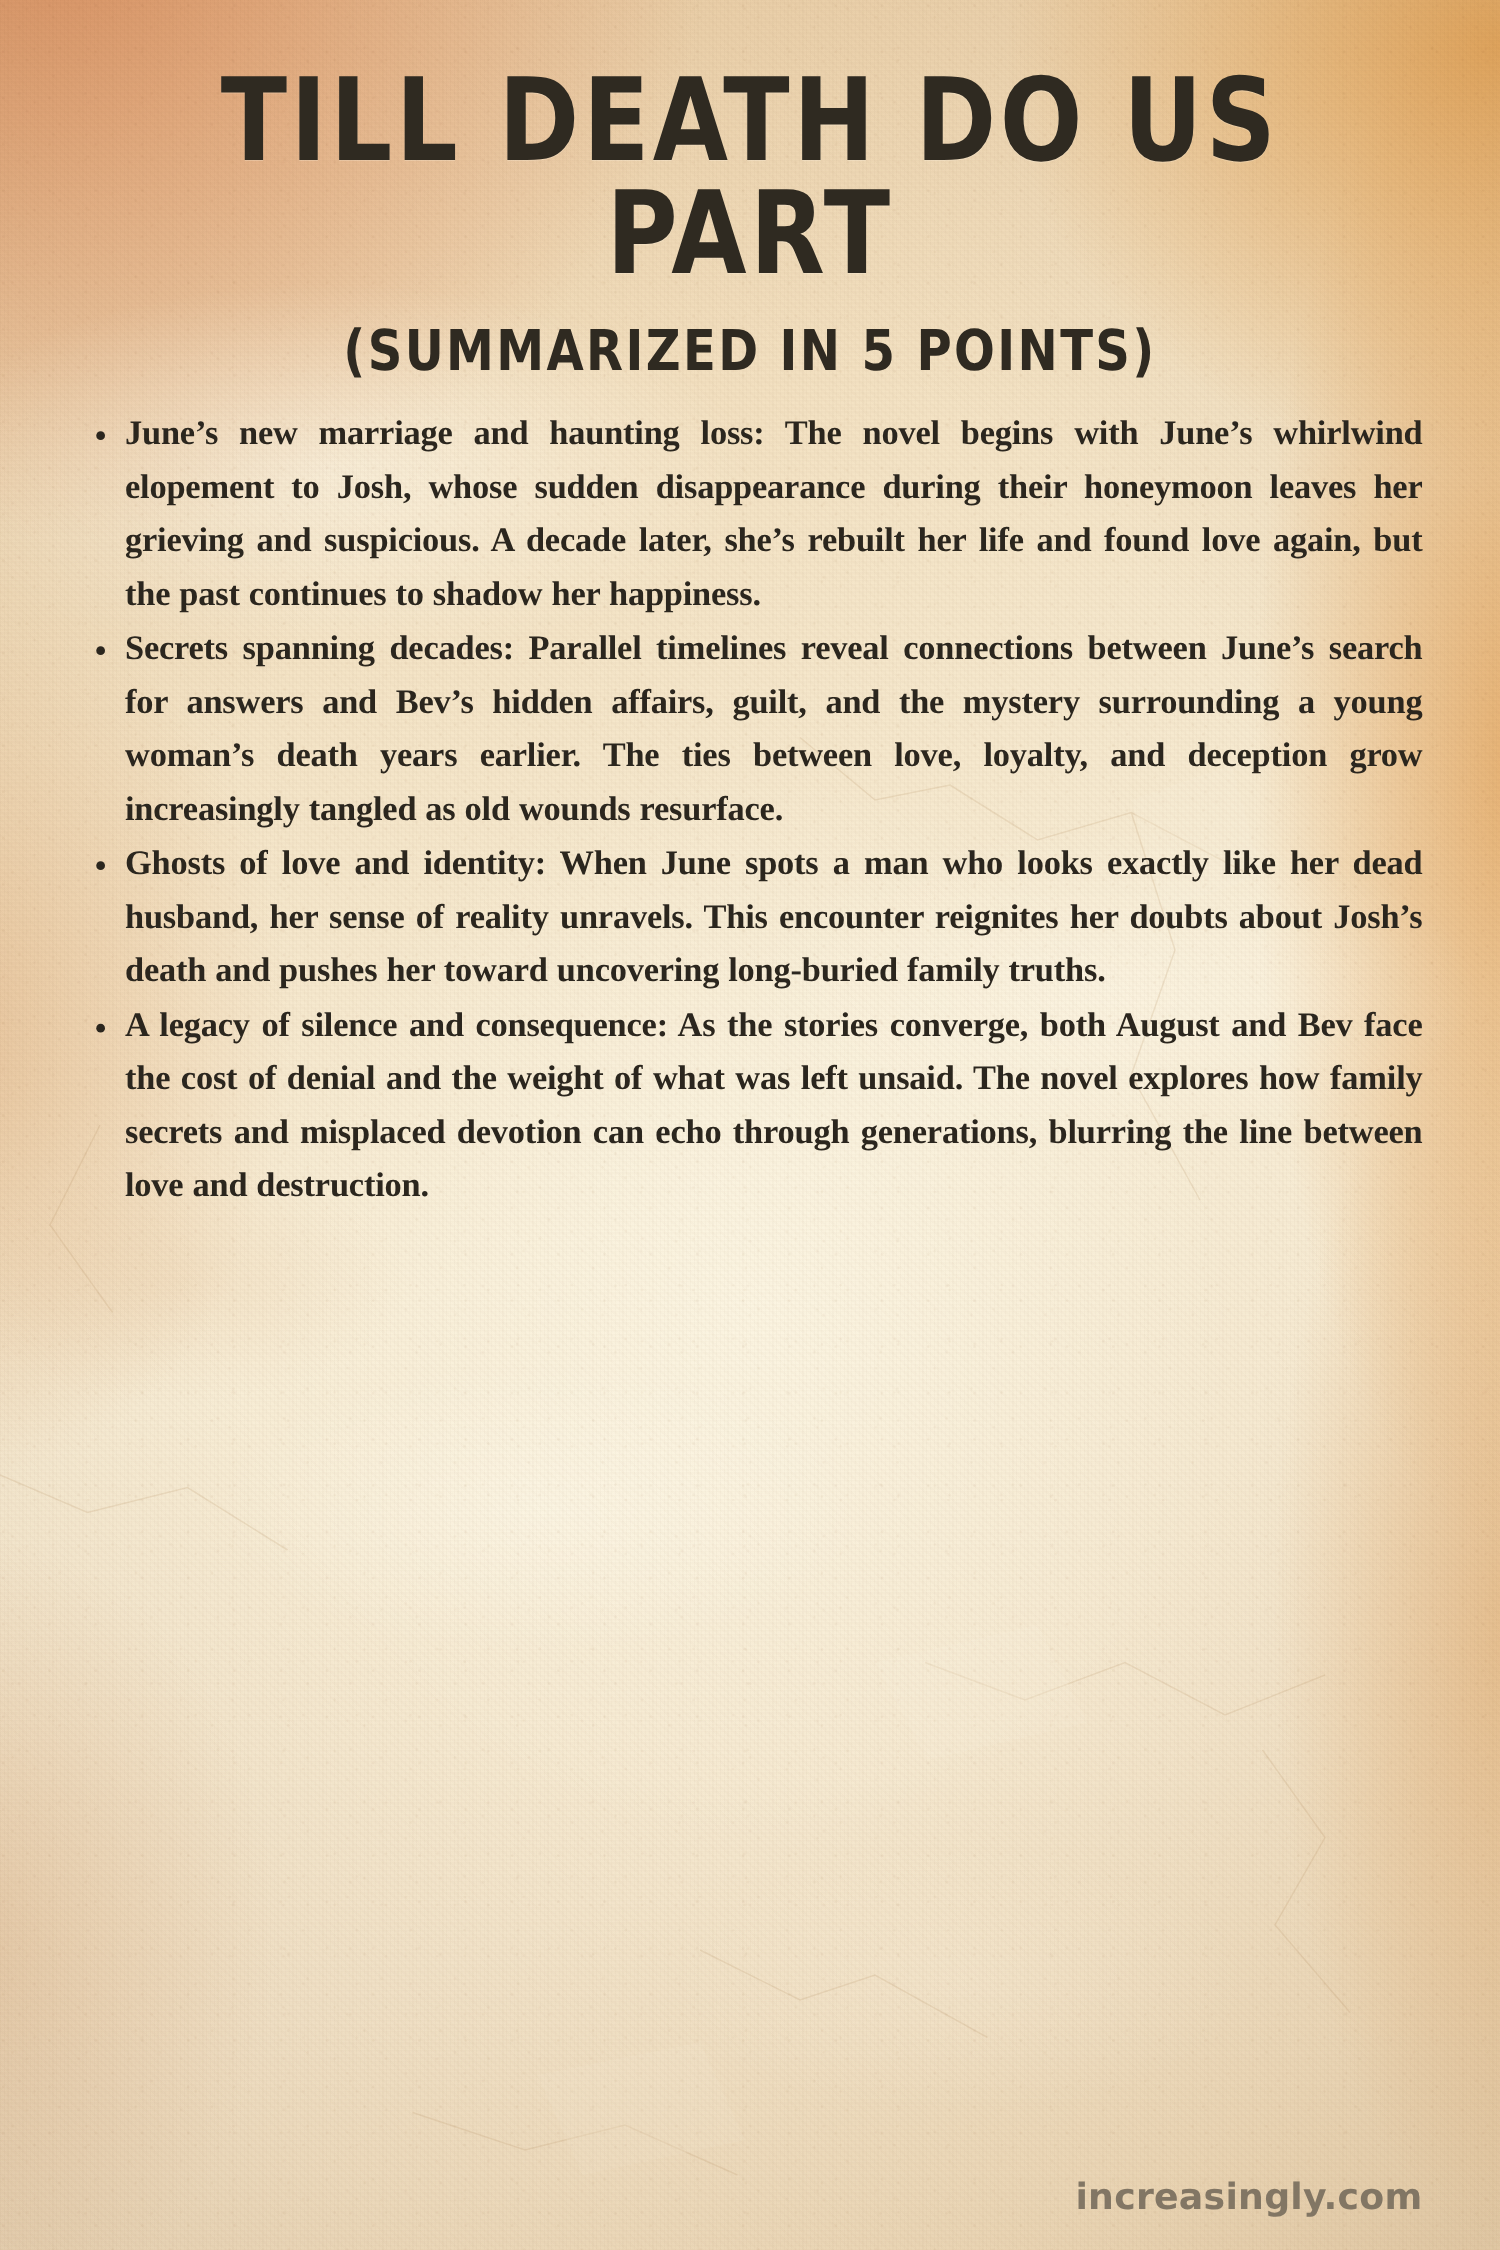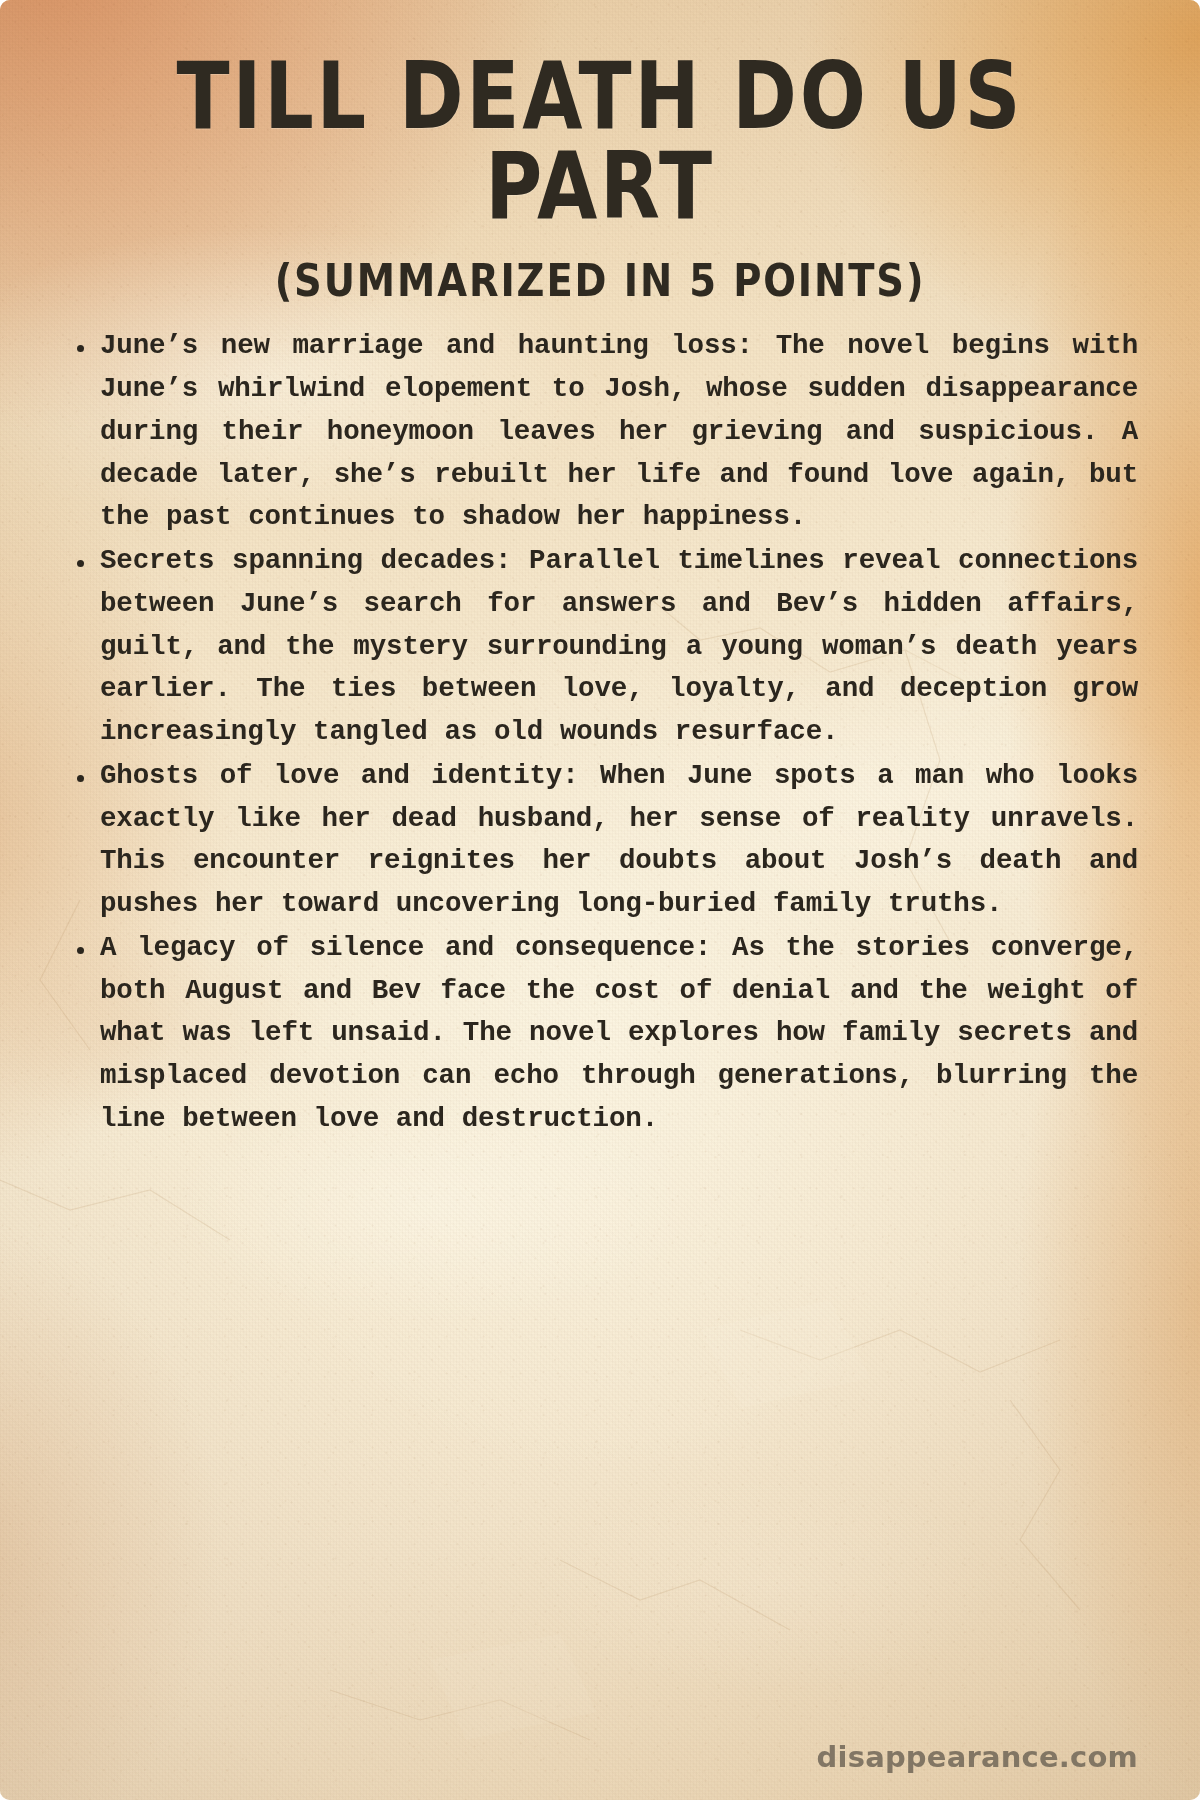--- a/index.html
+++ b/index.html
@@ -21,7 +21,6 @@
     box-sizing: border-box;
     overflow: hidden;
     background-color: #f3e3c8;
-    border-radius: 10px;
   }
 
   

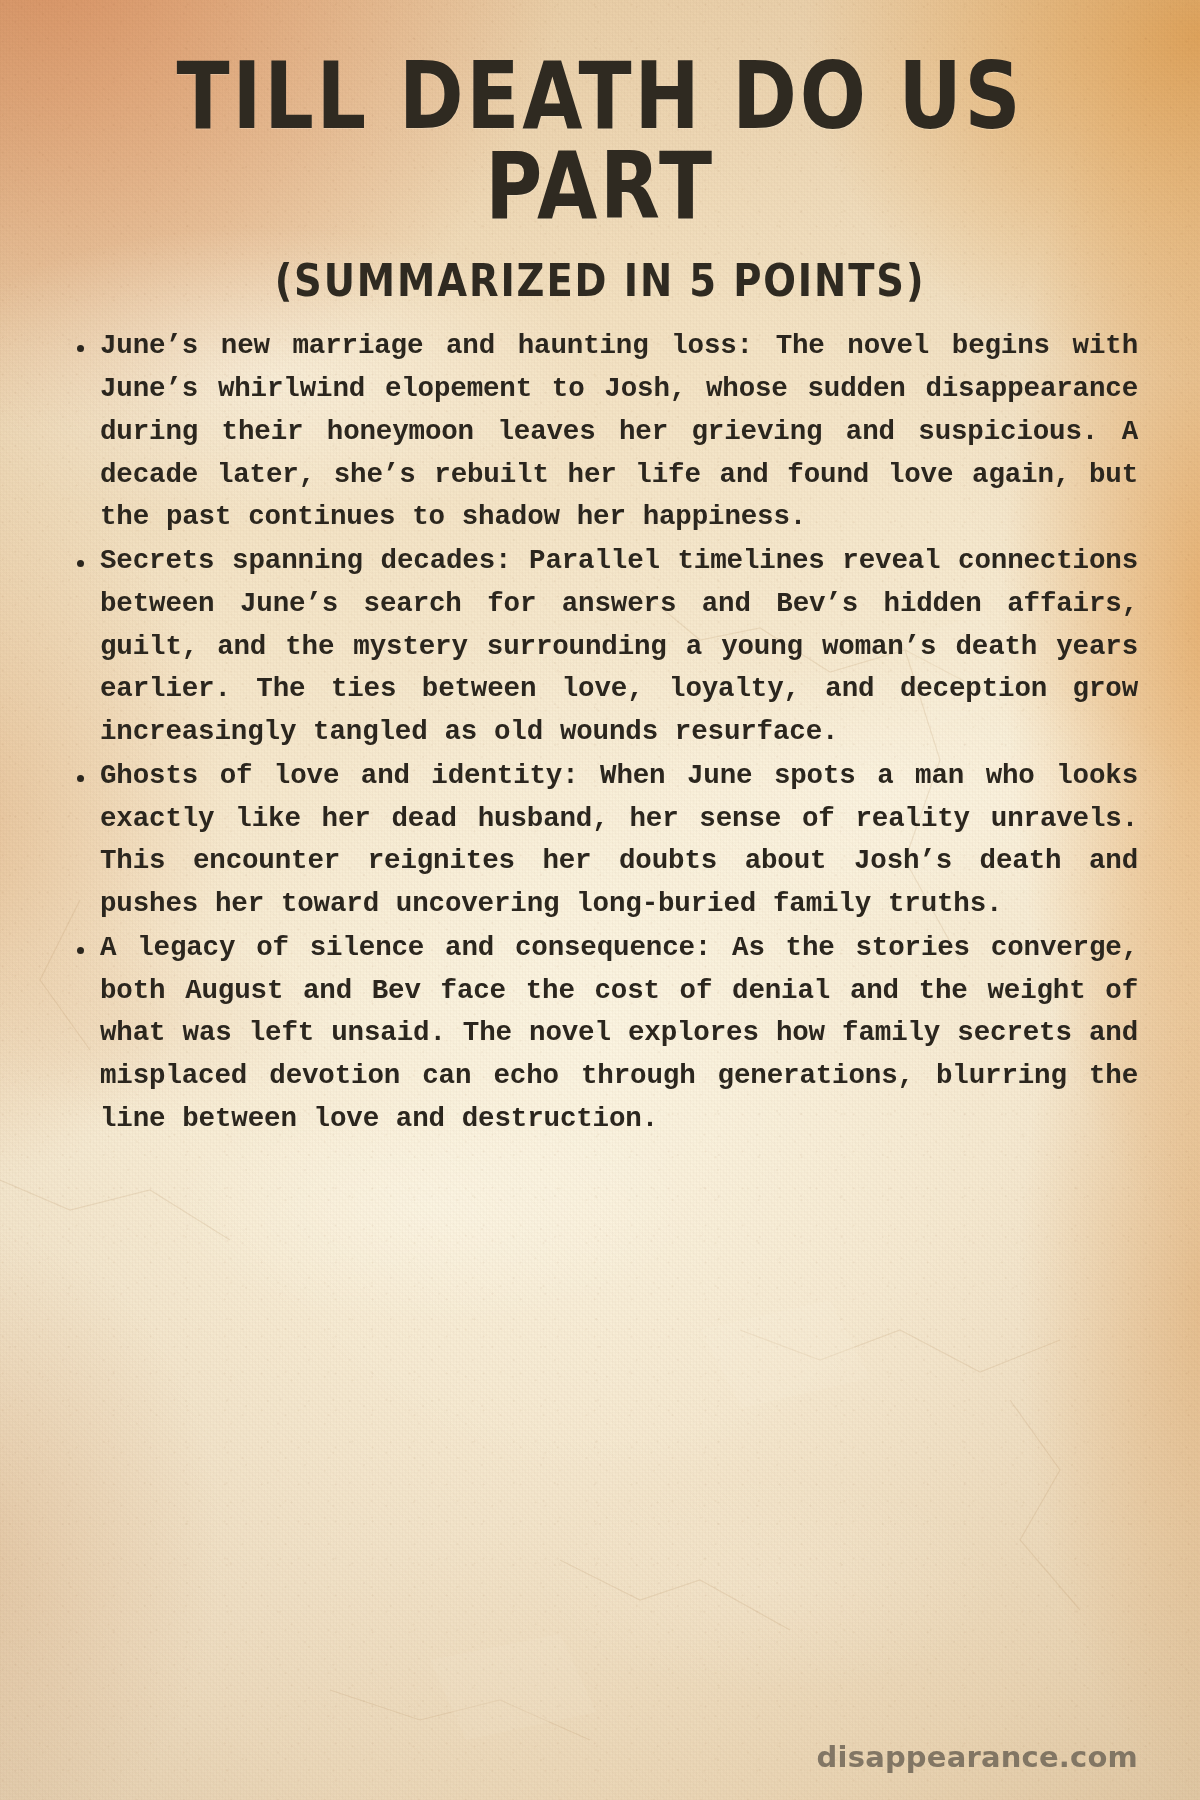--- a/index.html
+++ b/index.html
@@ -152,7 +152,7 @@
     position: relative;
     padding-left: 38px;
     margin: 0 0 1px 0;
-    font-family: Liberation Mono, monospace;
+    font-family: Liberation Serif, serif;
     font-weight: bold;
     font-size: 27.5px;
     line-height: 1.555;

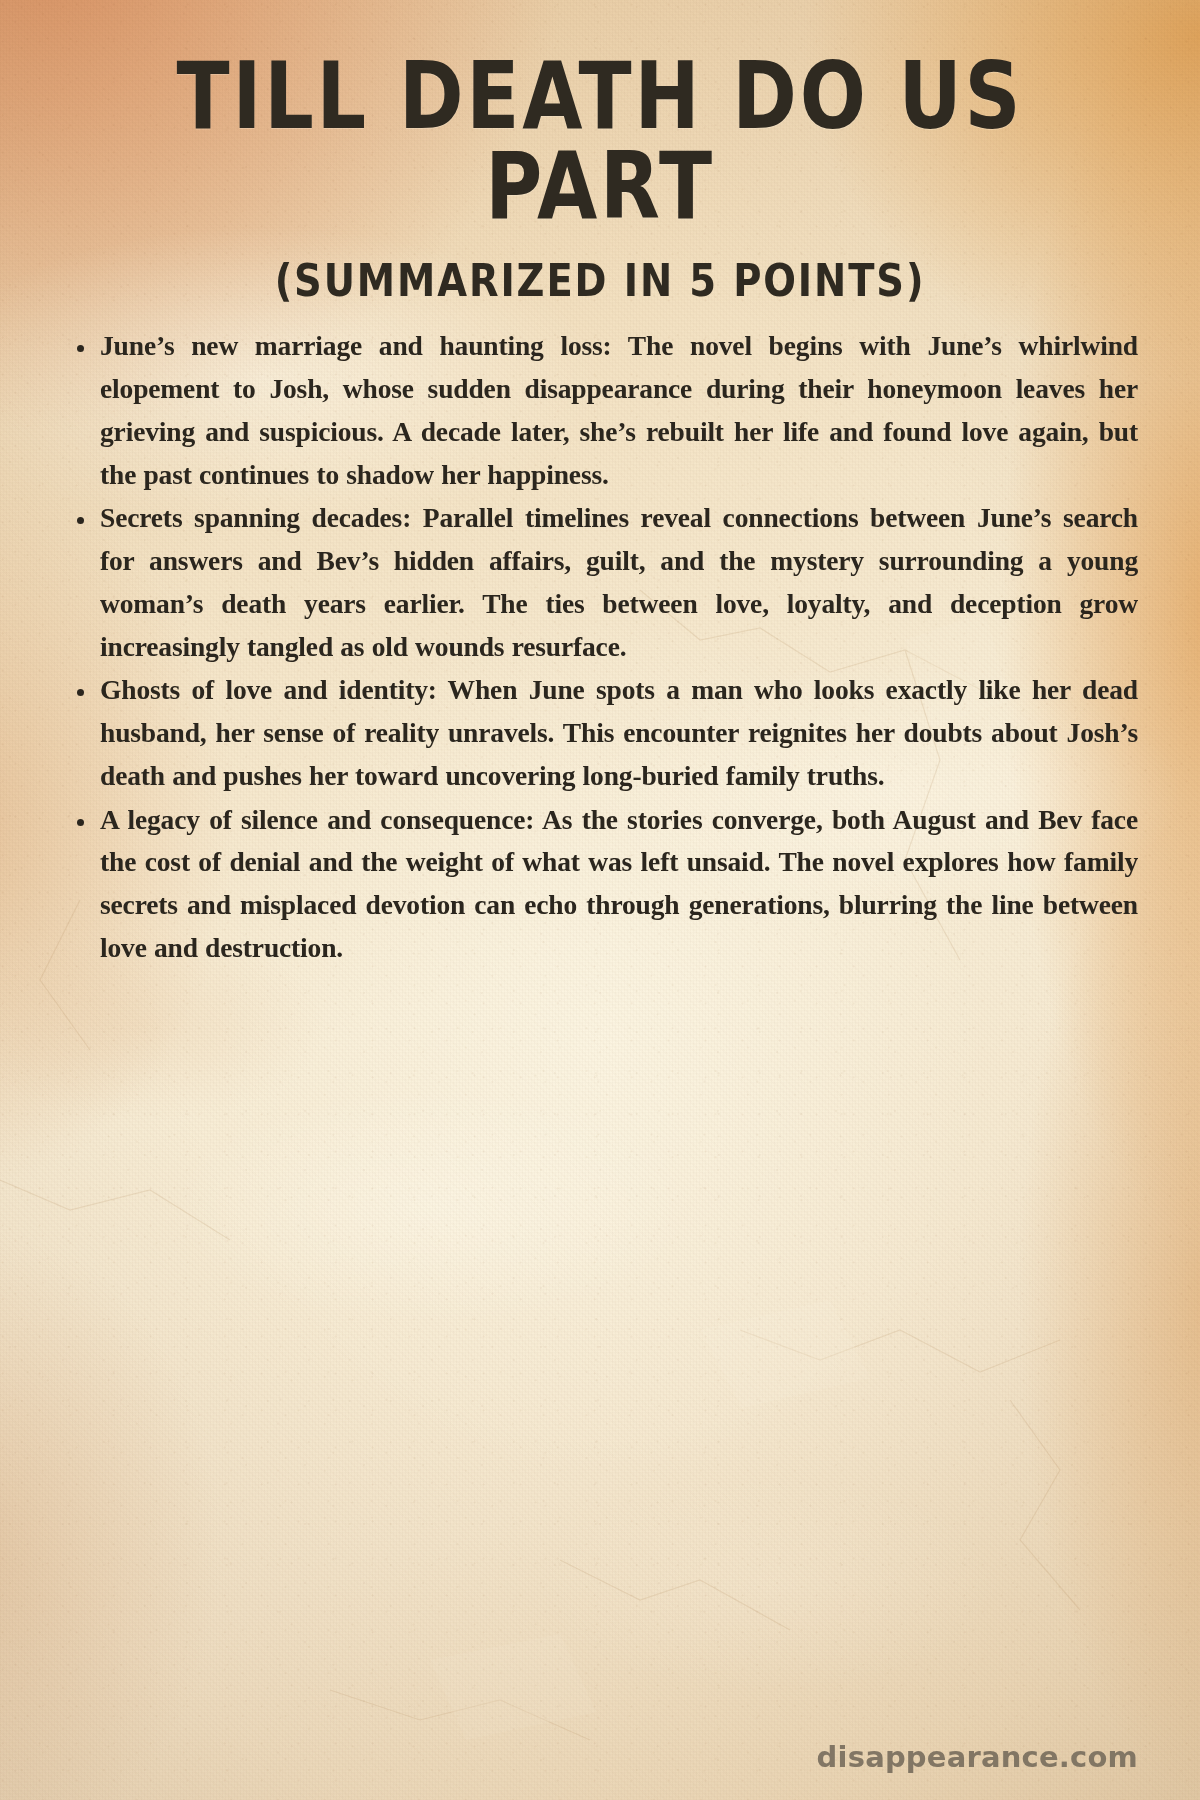--- a/index.html
+++ b/index.html
@@ -245,7 +245,7 @@
     </ul>
 
     <div class="footer">
-      <span class="watermark">disappearance.com</span>
+      <span class="watermark">increasingly.com</span>
     </div>
 
   </div>

